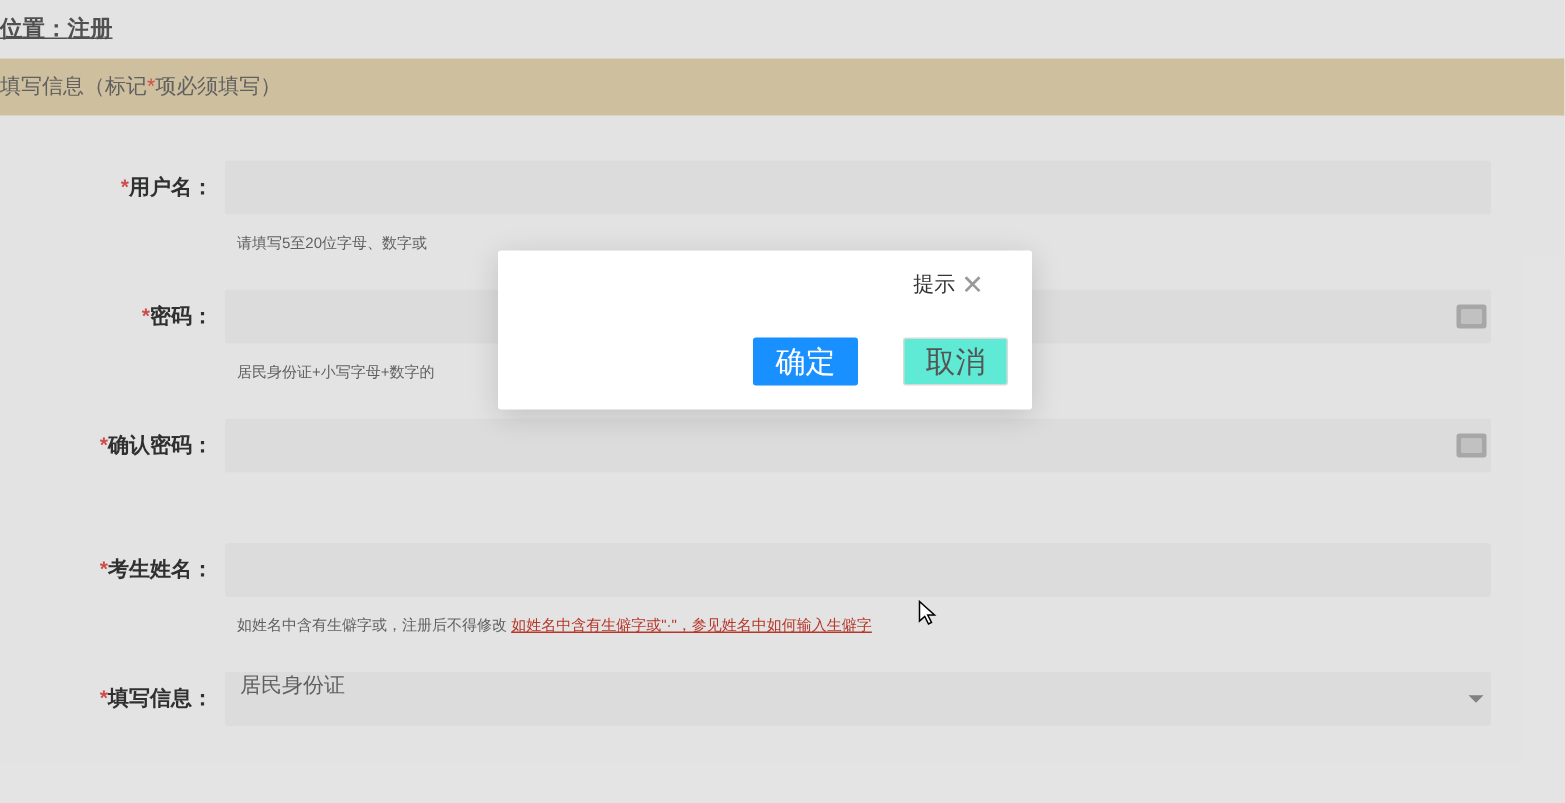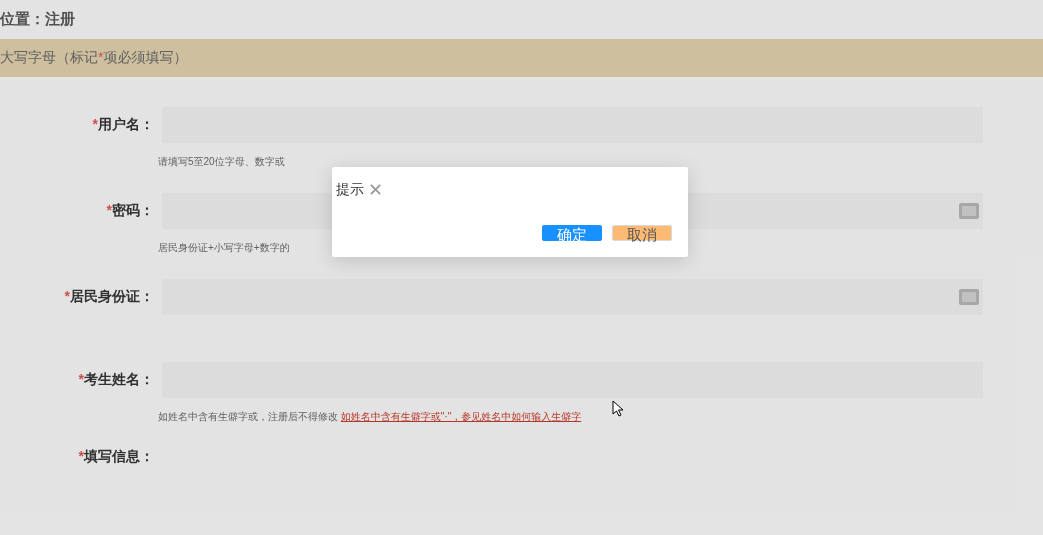--- a/index.html
+++ b/index.html
@@ -22,6 +22,7 @@
       font-size: 15px;
       font-weight: bold;
       color: #555;
+      text-decoration: underline;
     }
     .info-bar {
       background: #dacaa8;

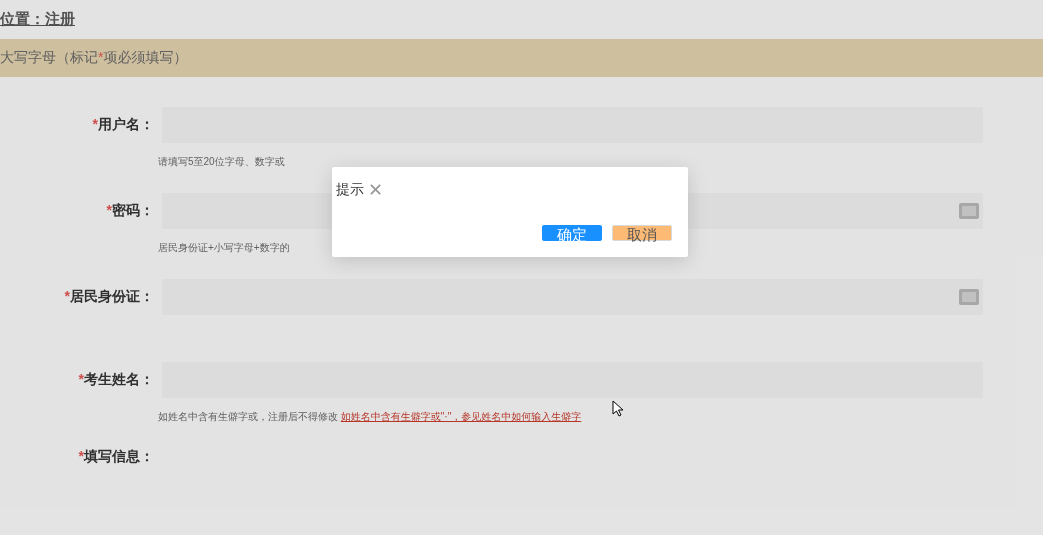--- a/index.html
+++ b/index.html
@@ -194,7 +194,7 @@
 </div>
 
 <div class="info-bar">
-  <span>大写字母（标记</span><span class="required-mark">*</span><span>项必须填写）</span>
+  <span>填写信息（标记</span><span class="required-mark">*</span><span>项必须填写）</span>
 </div>
 
 <div class="form-row">

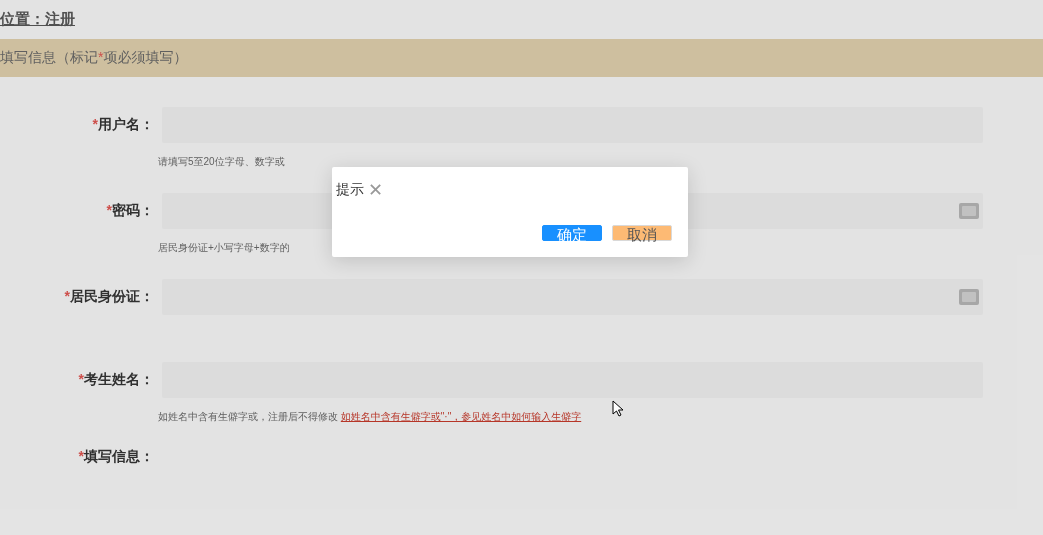--- a/index.html
+++ b/index.html
@@ -38,7 +38,7 @@
       display: flex;
       align-items: center;
       margin-bottom: 8px;
-      padding: 0 52px;
+      padding: 0 40px;
     }
     .form-label {
       width: 110px;

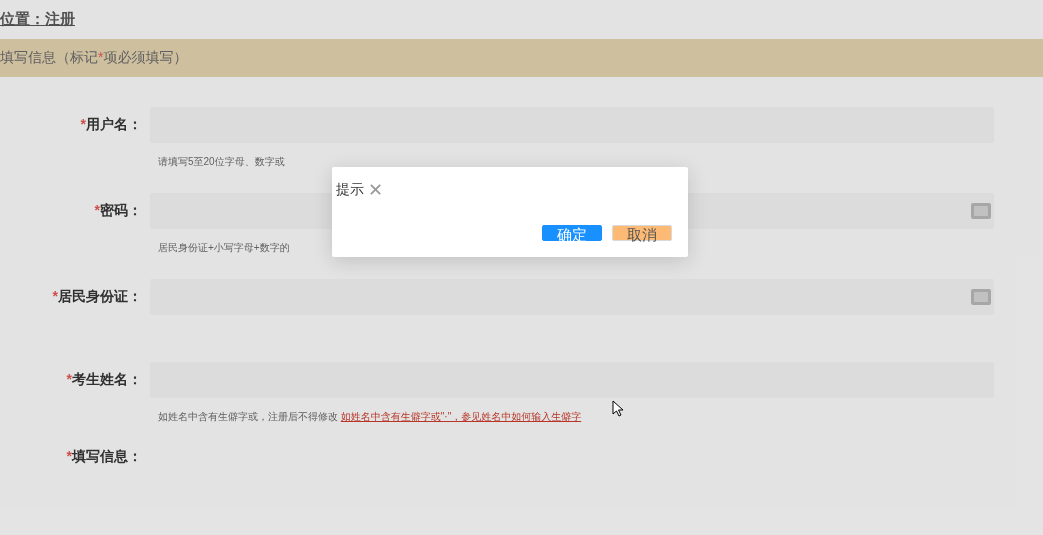--- a/index.html
+++ b/index.html
@@ -128,9 +128,9 @@
     }
     .modal-header {
       display: flex;
-      justify-content: flex-start;
+      justify-content: flex-end;
       align-items: center;
-      padding: 12px 4px;
+      padding: 12px 28px;
       border-bottom: 0;
     }
     .modal-title {

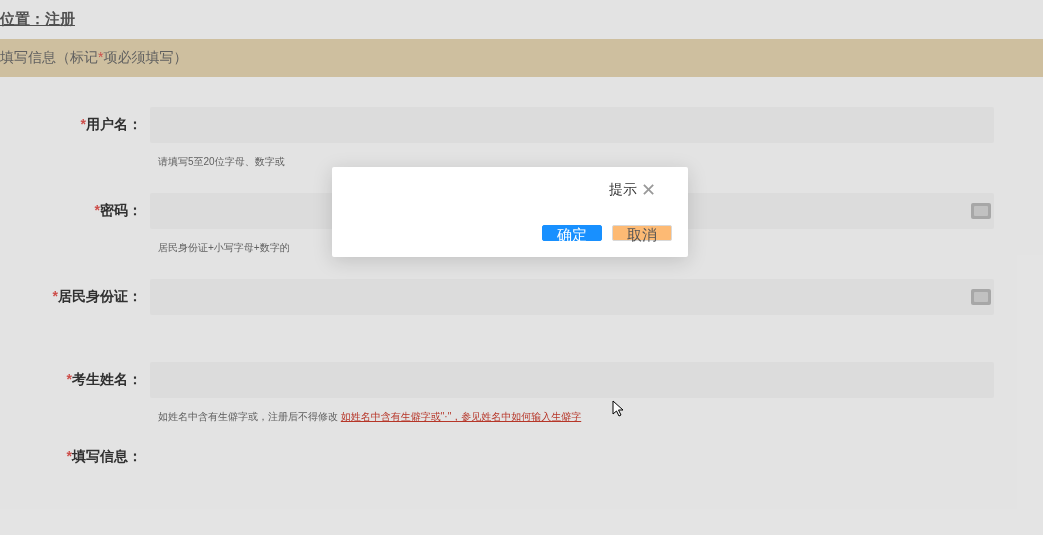--- a/index.html
+++ b/index.html
@@ -160,9 +160,9 @@
     }
     .btn {
       min-width: 58px;
-      height: 16px;
+      height: 32px;
       padding: 0 14px;
-      font-size: 15px;
+      font-size: 20px;
       border-radius: 2px;
       cursor: pointer;
       border: 1px solid transparent;

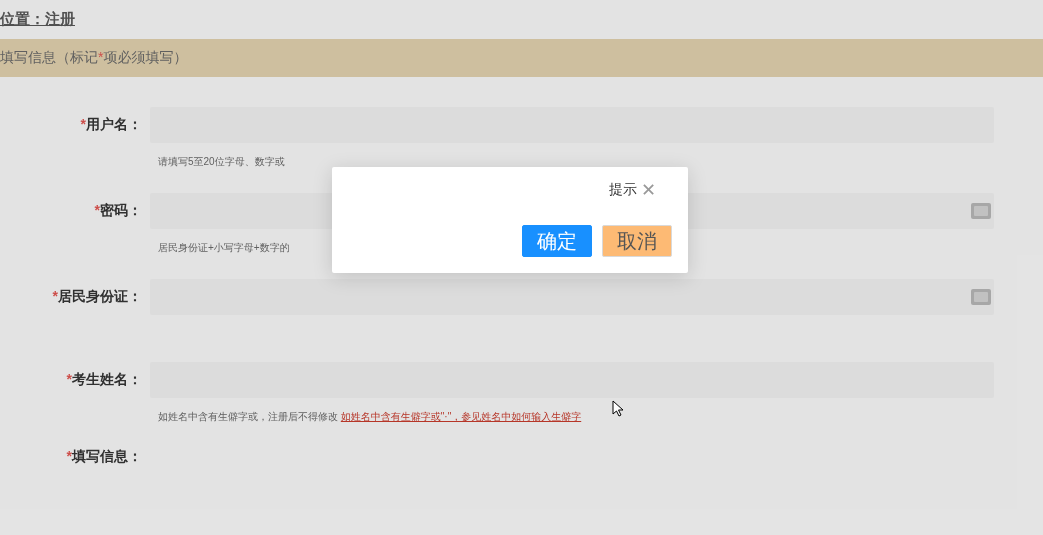--- a/index.html
+++ b/index.html
@@ -173,9 +173,10 @@
       border-color: #1890ff;
     }
     .btn-default {
-      background: #fdba74;
+      background: #5eead4;
       color: #555;
       border-color: #d9d9d9;
+      margin-left: 20px;
     }
     .cursor {
       position: absolute;

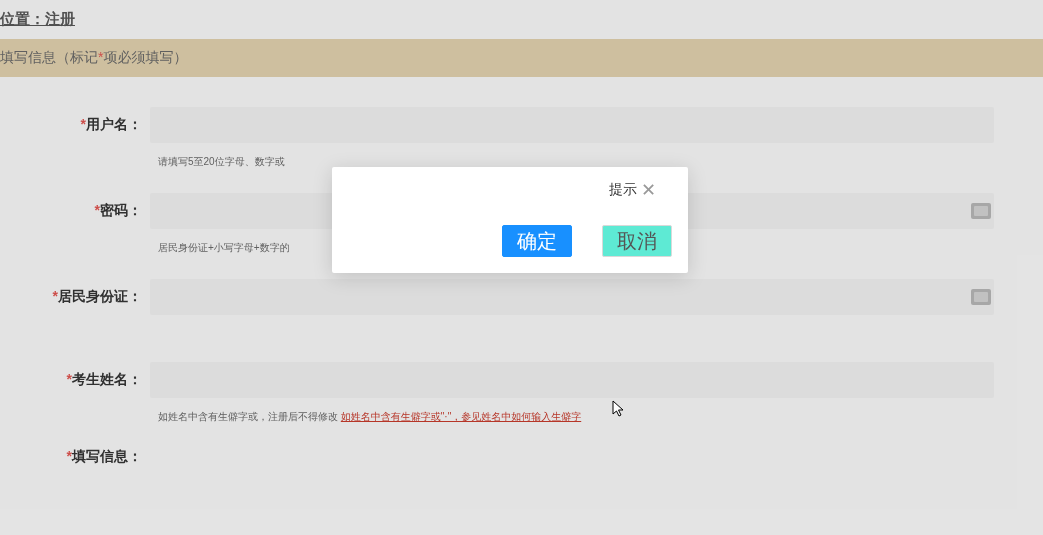--- a/index.html
+++ b/index.html
@@ -221,7 +221,7 @@
 
 <div class="form-row">
   <div class="form-label">
-    <span class="required-mark">*</span><span>居民身份证：</span>
+    <span class="required-mark">*</span><span>确认密码：</span>
   </div>
   <div class="form-input-wrap">
     <input class="form-input" type="password" value="" style="">

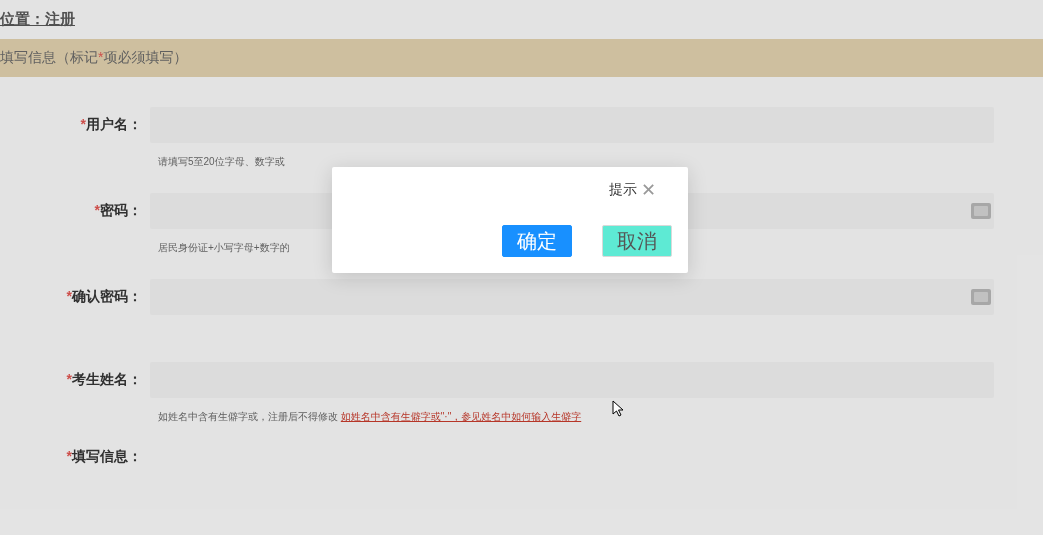--- a/index.html
+++ b/index.html
@@ -247,6 +247,12 @@
   <div class="form-label">
     <span class="required-mark">*</span><span>填写信息：</span>
   </div>
+  <div class="form-input-wrap">
+    <div class="select-input">
+      <span>居民身份证</span>
+    </div>
+    <span class="select-caret"></span>
+  </div>
 </div>
 
 <div class="modal-mask"></div>

